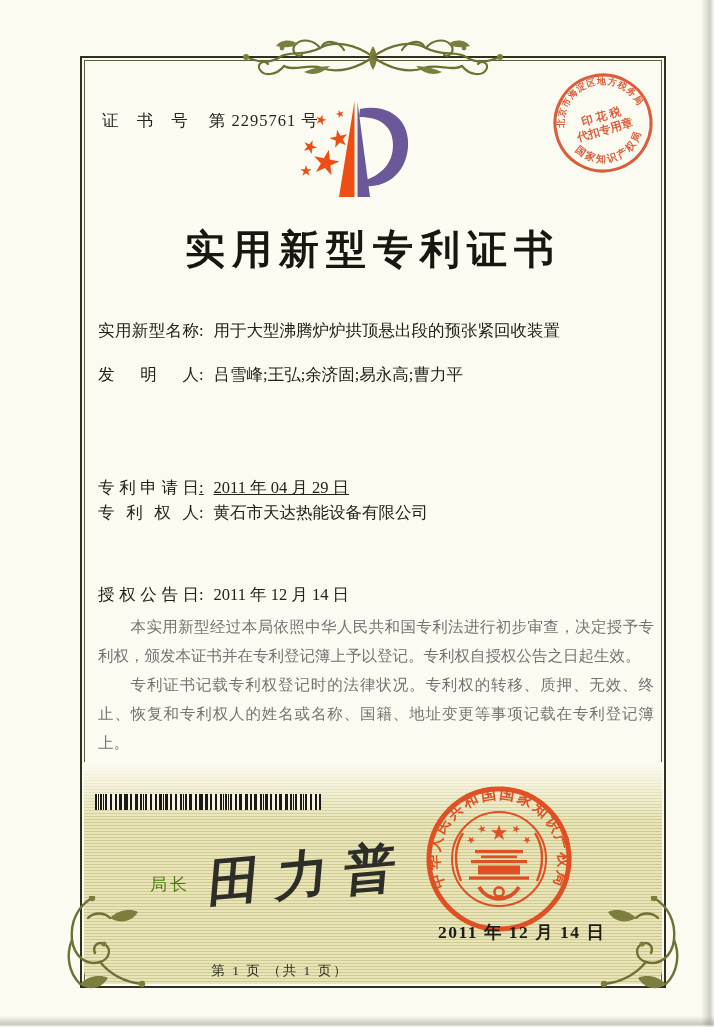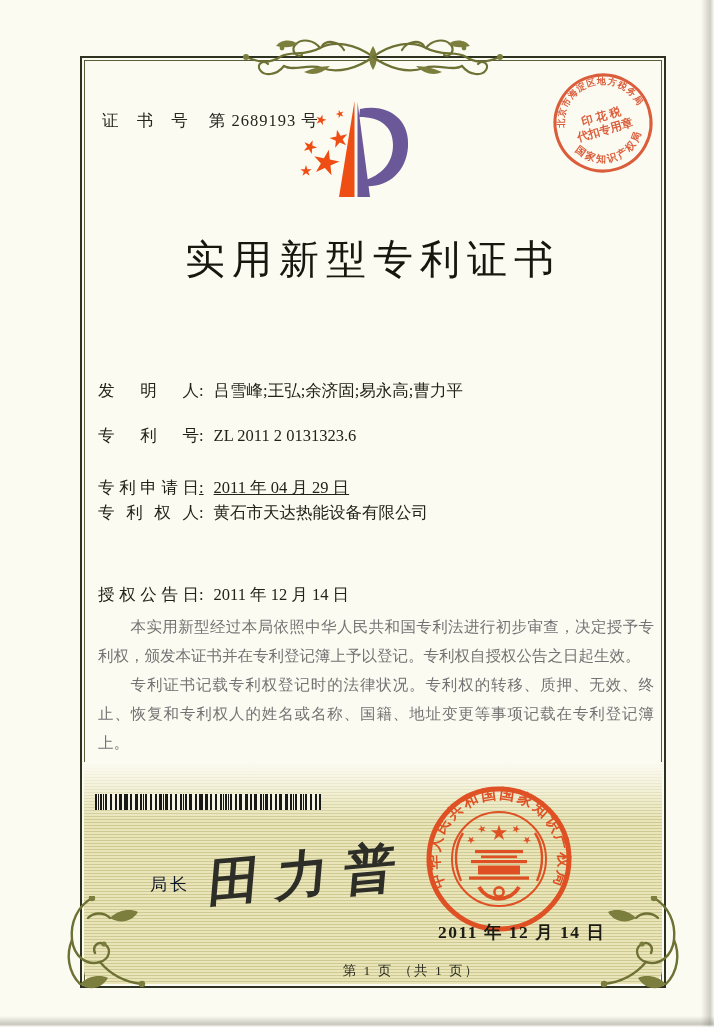--- a/index.html
+++ b/index.html
@@ -164,7 +164,7 @@
   </svg>
 
   <div class="certno">
-    <span class="sp">证 书 号</span><span class="gap"></span><span>第 2689193 号</span>
+    <span class="sp">证 书 号</span><span class="gap"></span><span>第 2295761 号</span>
   </div>
 
   <svg class="svg-abs" style="left:292px;top:95px;" width="132" height="110" viewBox="0 0 132 110">

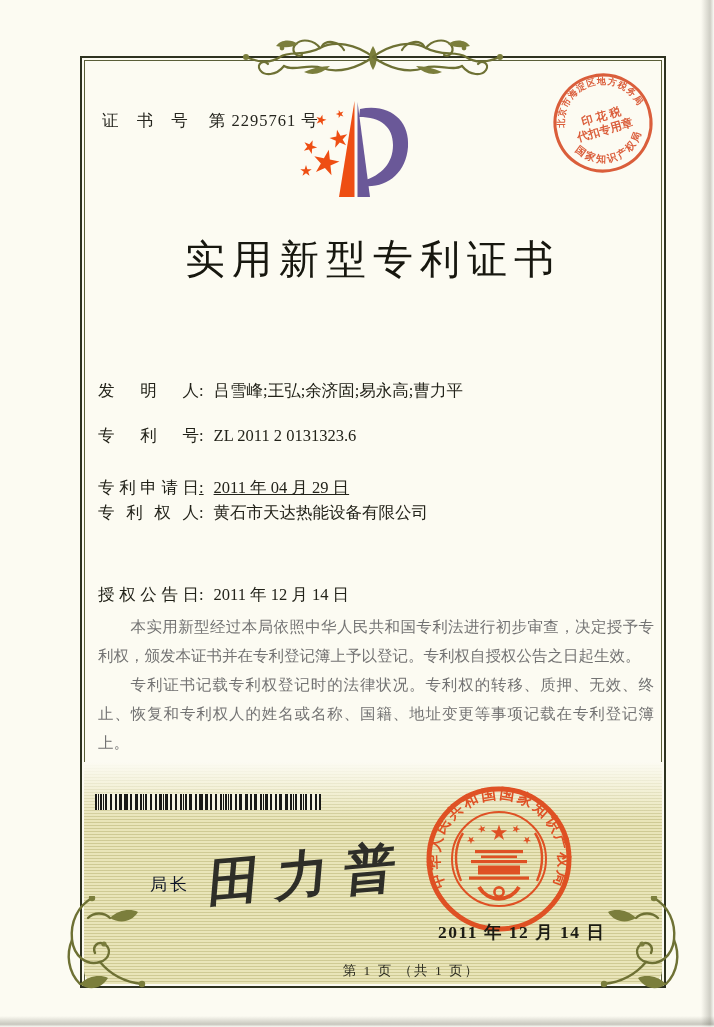--- a/index.html
+++ b/index.html
@@ -46,8 +46,8 @@
   .certno .sp{letter-spacing:7px;}
 
   .title{
-    position:absolute;left:80px;top:232px;width:586px;text-align:center;
-    font-size:40px;font-weight:normal;color:#17170f;letter-spacing:7px;
+    position:absolute;left:80px;top:222px;width:586px;text-align:center;
+    font-size:40px;font-weight:bold;color:#17170f;letter-spacing:7px;
   }
 
   .field{position:absolute;left:98px;font-size:16.5px;color:#222219;white-space:nowrap;}

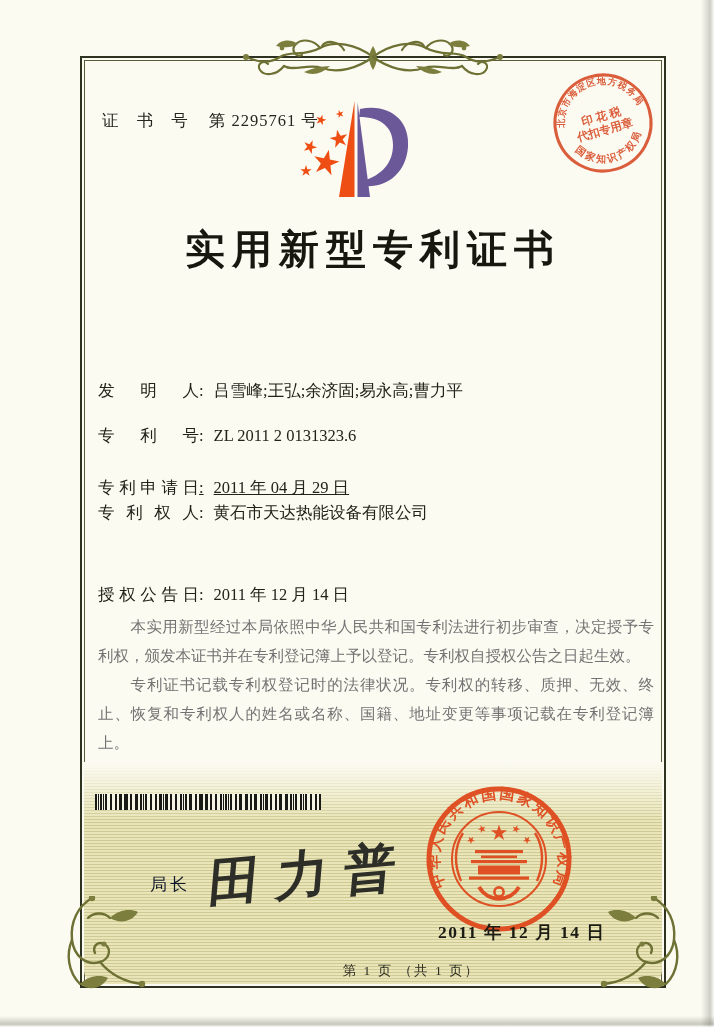--- a/index.html
+++ b/index.html
@@ -203,6 +203,9 @@
 
   <div class="title">实用新型专利证书</div>
 
+  <div class="field" style="top:320px;">
+    <span class="lbl">实用新型名称</span><span>:</span><span class="val">用于大型沸腾炉炉拱顶悬出段的预张紧回收装置</span>
+  </div>
   <div class="field" style="top:380px;">
     <span class="lbl">发明人</span><span>:</span><span class="val">吕雪峰;王弘;余济固;易永高;曹力平</span>
   </div>

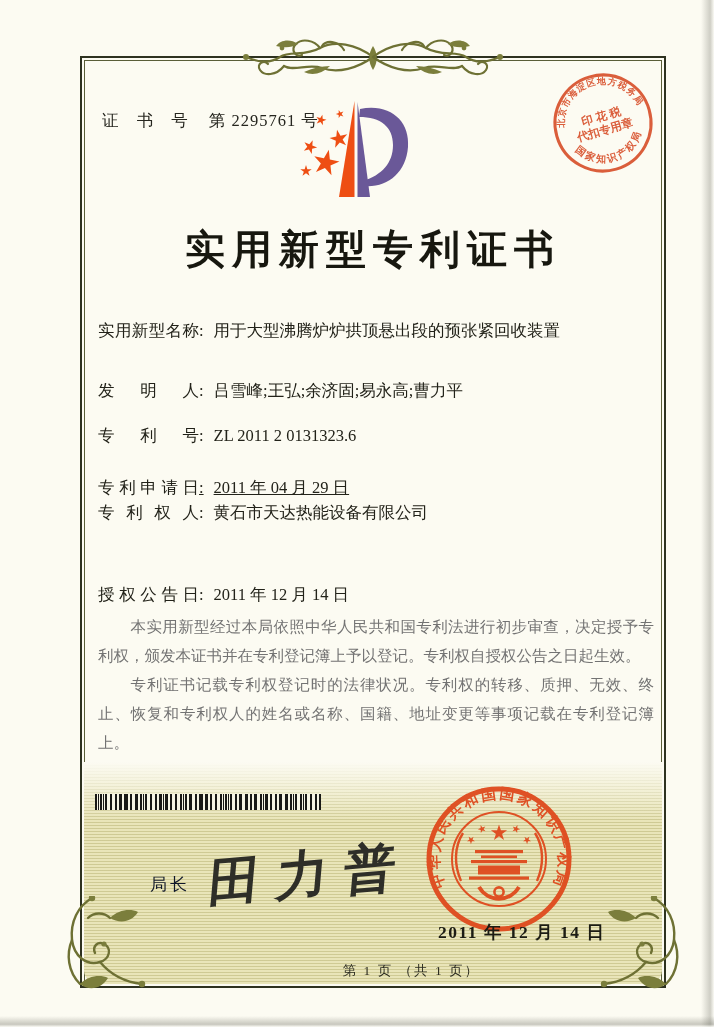--- a/index.html
+++ b/index.html
@@ -206,7 +206,7 @@
   <div class="field" style="top:320px;">
     <span class="lbl">实用新型名称</span><span>:</span><span class="val">用于大型沸腾炉炉拱顶悬出段的预张紧回收装置</span>
   </div>
-  <div class="field" style="top:380px;">
+  <div class="field" style="top:364px;">
     <span class="lbl">发明人</span><span>:</span><span class="val">吕雪峰;王弘;余济固;易永高;曹力平</span>
   </div>
   <div class="field" style="top:425px;">

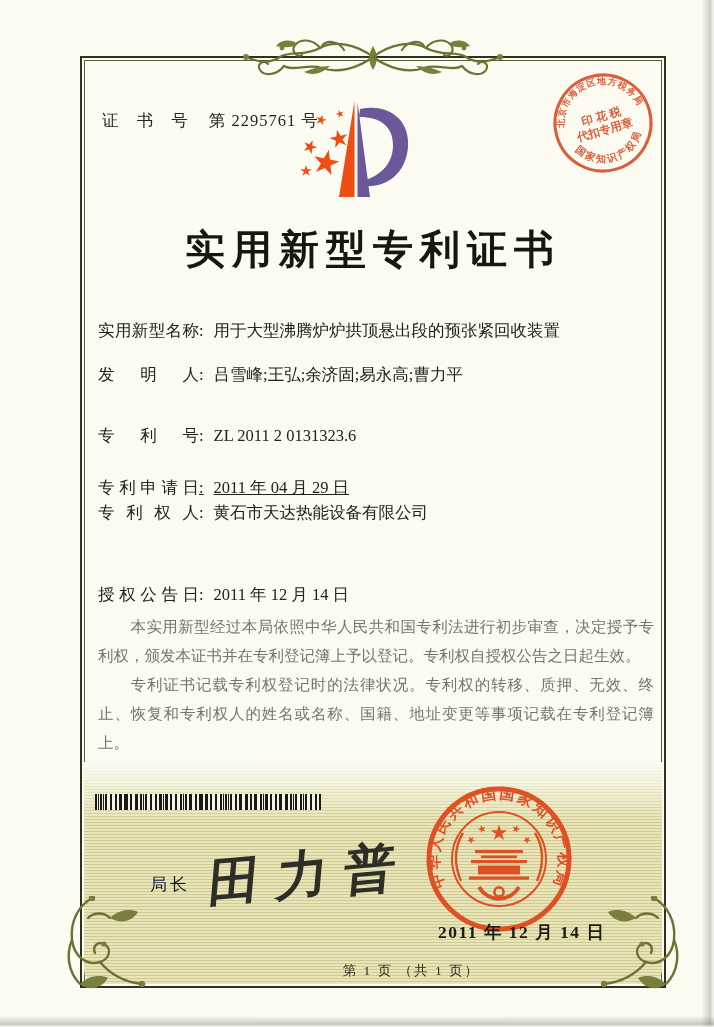--- a/index.html
+++ b/index.html
@@ -208,9 +208,6 @@
   </div>
   <div class="field" style="top:364px;">
     <span class="lbl">发明人</span><span>:</span><span class="val">吕雪峰;王弘;余济固;易永高;曹力平</span>
-  </div>
-  <div class="field" style="top:425px;">
-    <span class="lbl">专利号</span><span>:</span><span class="val">ZL 2011 2 0131323.6</span>
   </div>
   <div class="field" style="top:477px;text-decoration:underline;">
     <span class="lbl">专利申请日</span><span>:</span><span class="val">2011 年 04 月 29 日</span>

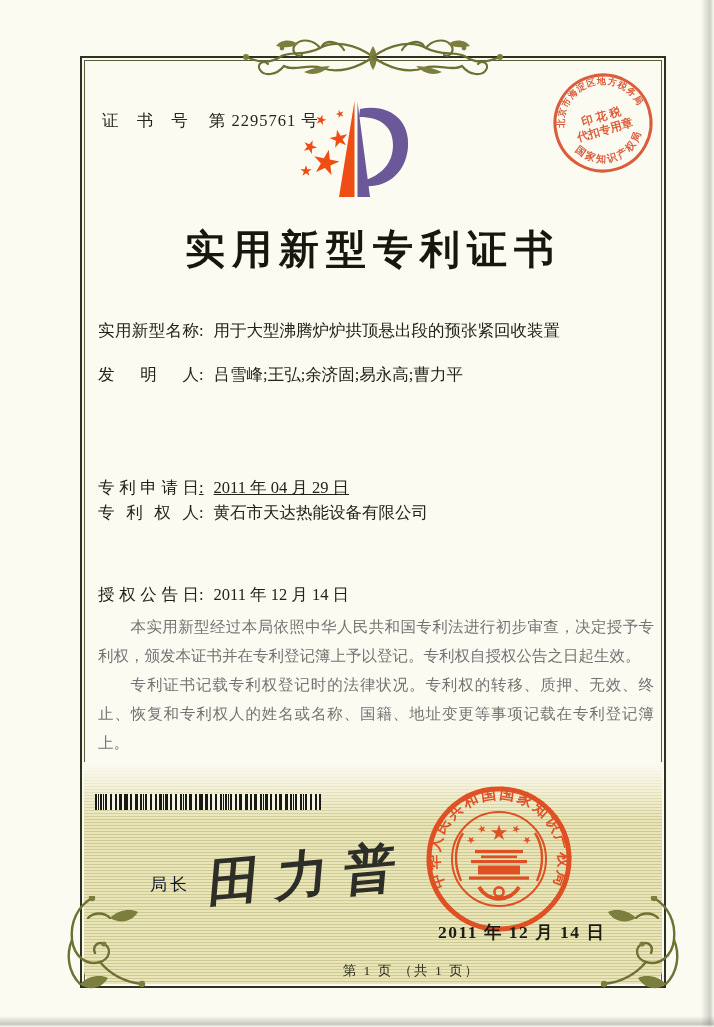--- a/index.html
+++ b/index.html
@@ -69,7 +69,7 @@
       #f6f4e4;
   }
 
-  .director{position:absolute;left:150px;top:873px;font-size:17px;color:#0f172a;letter-spacing:3px;}
+  .director{position:absolute;left:150px;top:873px;font-size:17px;color:#4d7c0f;letter-spacing:3px;}
   .signature{
     position:absolute;left:208px;top:828px;width:230px;height:92px;
     font-size:52px;color:#2e2e28;letter-spacing:16px;white-space:nowrap;

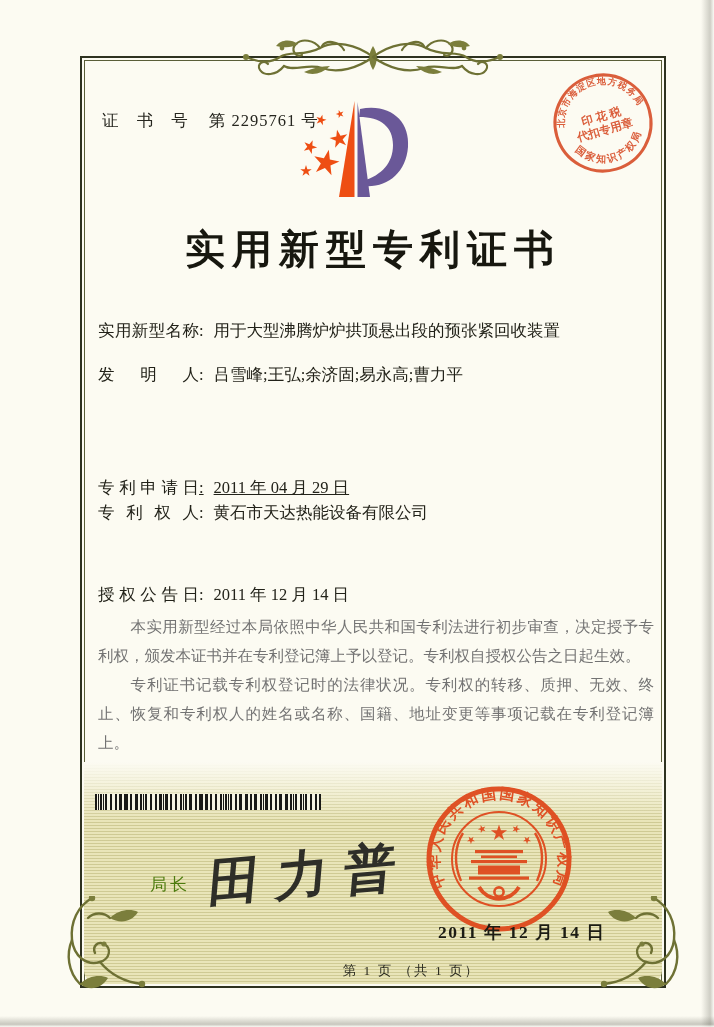--- a/index.html
+++ b/index.html
@@ -79,7 +79,7 @@
 
   .issue-date{position:absolute;left:438px;top:920px;font-size:17.5px;font-weight:600;color:#1c1c14;letter-spacing:1.5px;}
 
-  .footer{position:absolute;left:80px;top:962px;width:400px;text-align:right;font-size:13.5px;color:#2c2c20;letter-spacing:2px;}
+  .footer{position:absolute;left:80px;top:962px;width:400px;text-align:center;font-size:13.5px;color:#2c2c20;letter-spacing:2px;}
 
   .svg-abs{position:absolute;}
   .flip{transform:scaleX(-1);}

